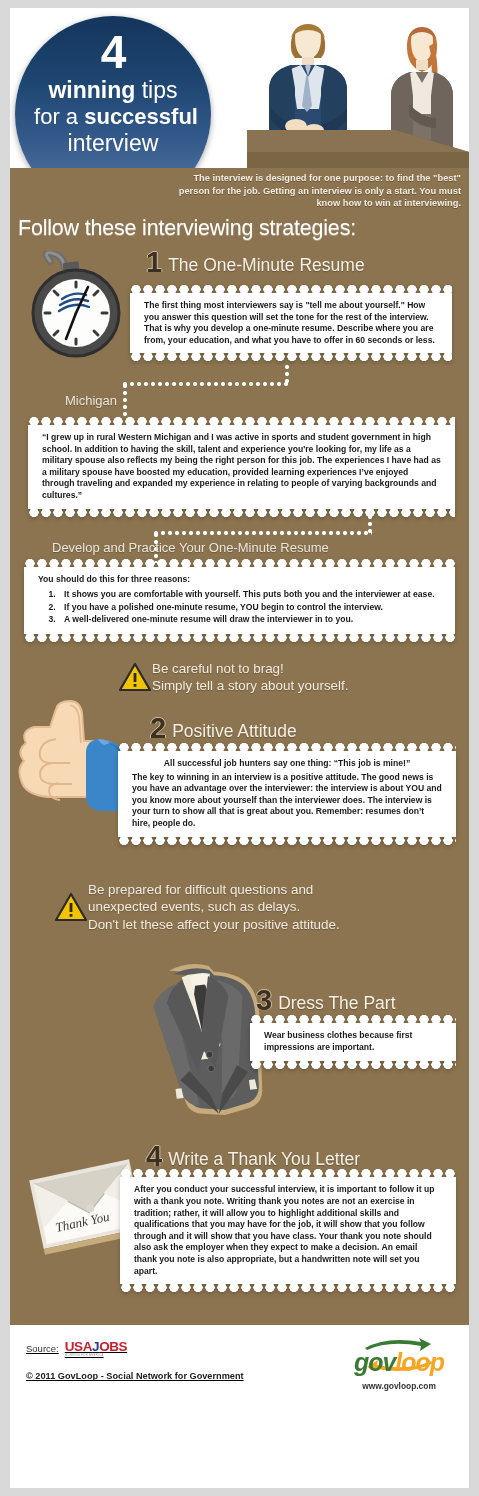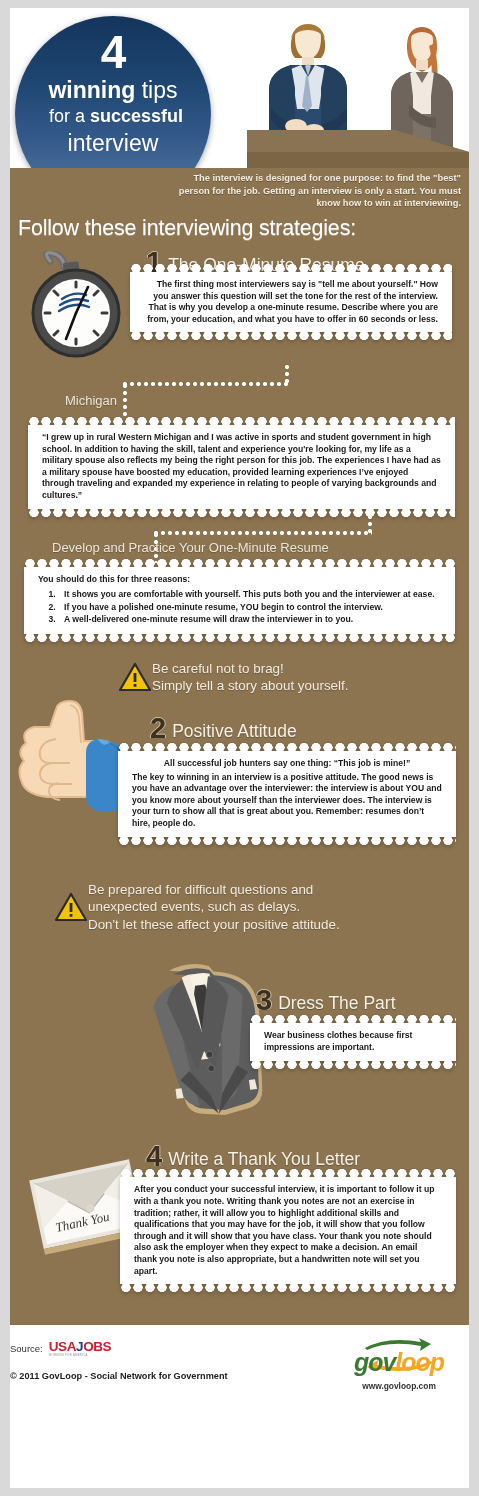--- a/index.html
+++ b/index.html
@@ -55,7 +55,7 @@
   }
   .tc-l2 { font-size: 23px; line-height: 28px; }
   .tc-l2 b { font-weight: bold; }
-  .tc-l3 { font-size: 18px; line-height: 25px; margin-left: 6px; }
+  .tc-l3 { font-size: 22px; line-height: 25px; margin-left: 6px; }
   .tc-l3 b { font-weight: bold; }
   .tc-l4 { font-size: 23px; line-height: 28px; }
 

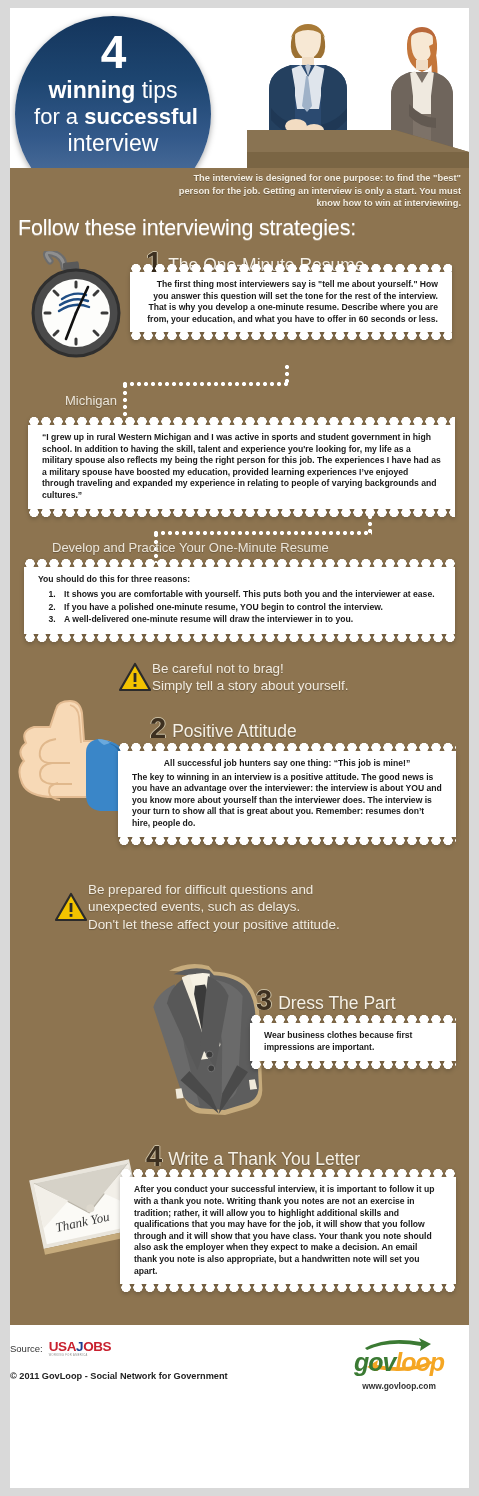--- a/index.html
+++ b/index.html
@@ -283,7 +283,7 @@
         </div>
       </div>
 
-      <div class="scallop" style="position:absolute;left:120px;top:27px;width:322px;text-align:right;">
+      <div class="scallop" style="position:absolute;left:120px;top:48px;width:322px;">
         <div class="scallop-inner-pad">The first thing most interviewers say is "tell me about yourself." How you answer this question will set the tone for the rest of the interview. That is why you develop a one-minute resume. Describe where you are from, your education, and what you have to offer in 60 seconds or less.</div>
       </div>
     </div>

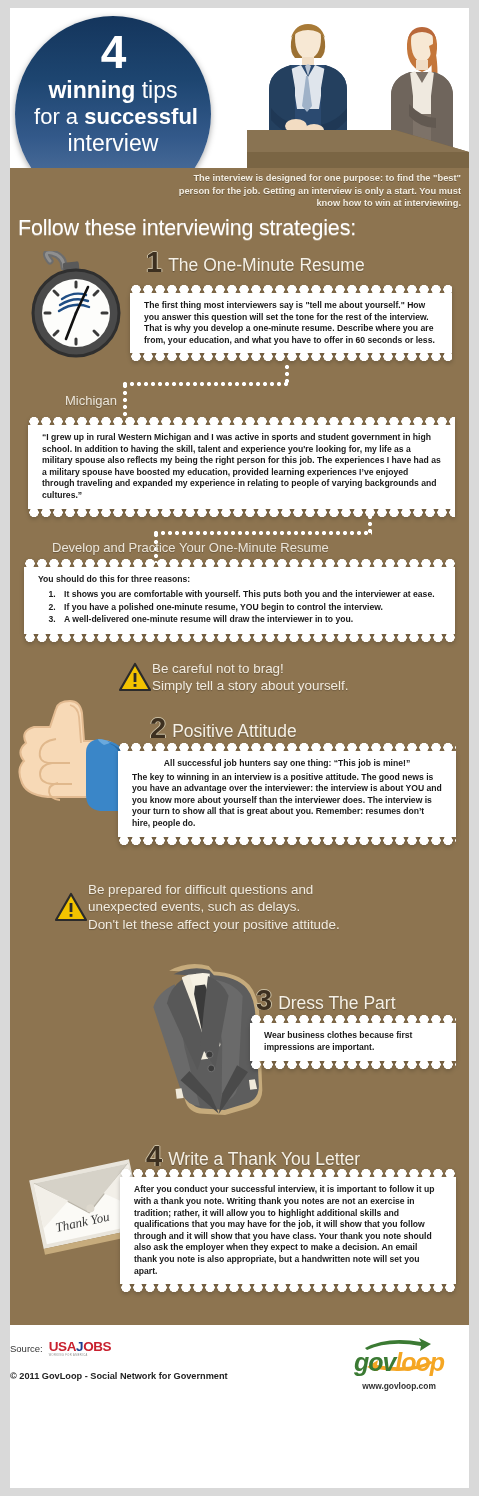--- a/index.html
+++ b/index.html
@@ -175,7 +175,8 @@
     position: relative;
     background: #ffffff;
     height: 78px;
-    padding: 14px 12px 0 0;
+    padding: 14px 12px 0 16px;
+    text-decoration: underline;
   }
   .src-line { display: flex; align-items: center; gap: 6px; }
   .src-word { font-size: 9.5px; color: #333; }

